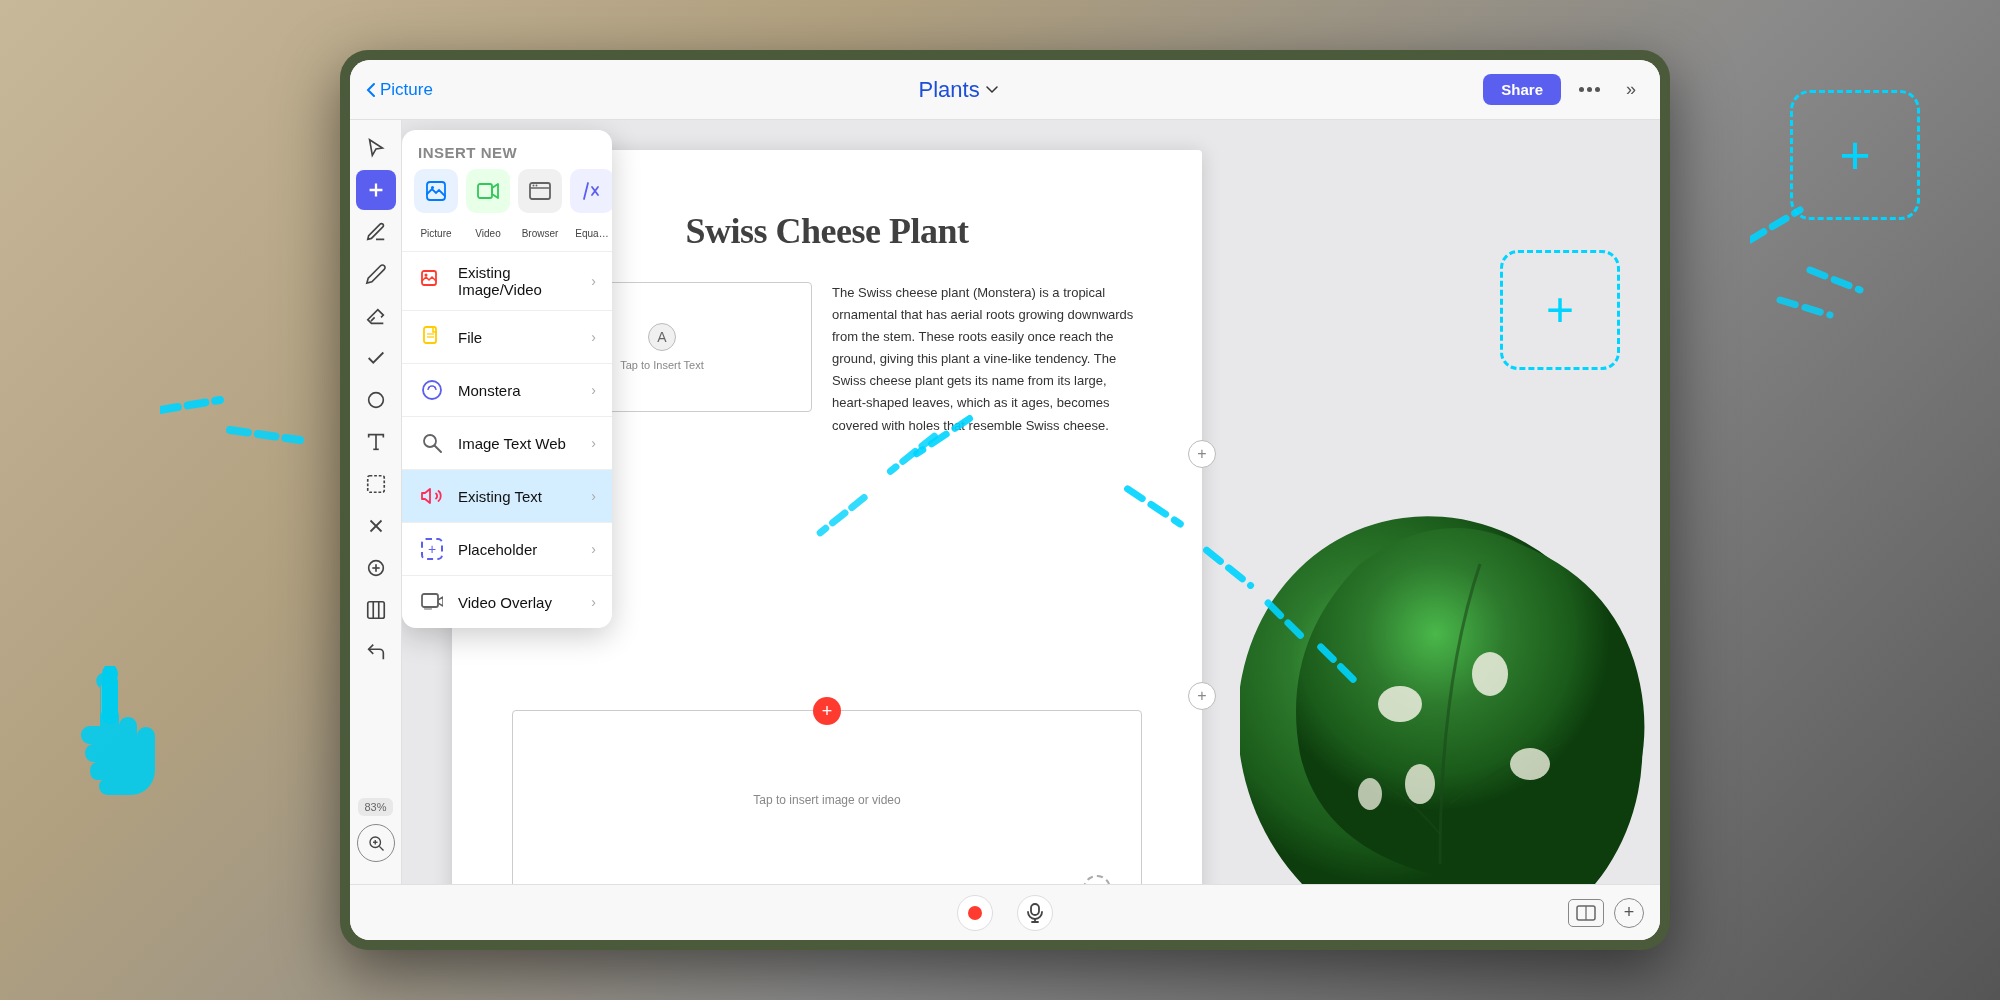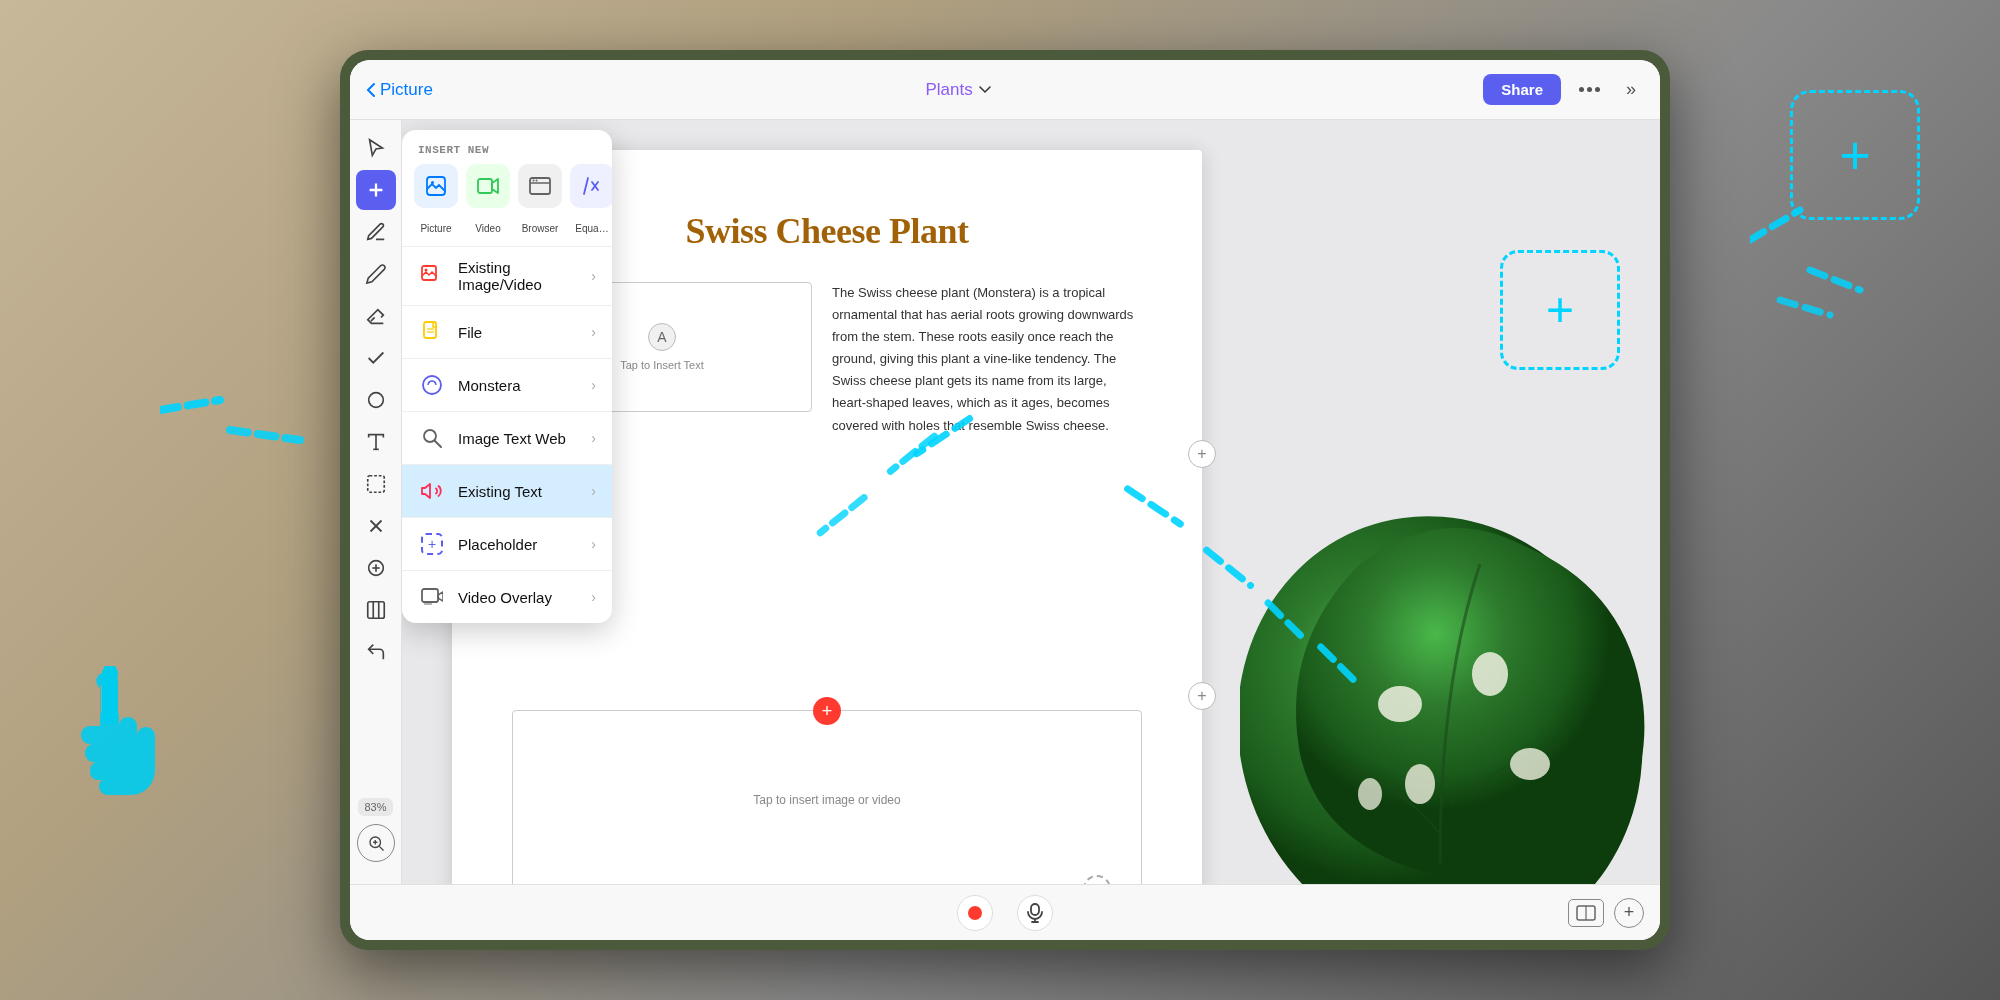--- a/index.html
+++ b/index.html
@@ -76,9 +76,9 @@
       display: flex;
       align-items: center;
       gap: 6px;
-      font-size: 17px;
+      font-size: 22px;
       font-weight: 500;
-      color: #8b5cf6;
+      color: #1d4ed8;
       cursor: pointer;
     }
 

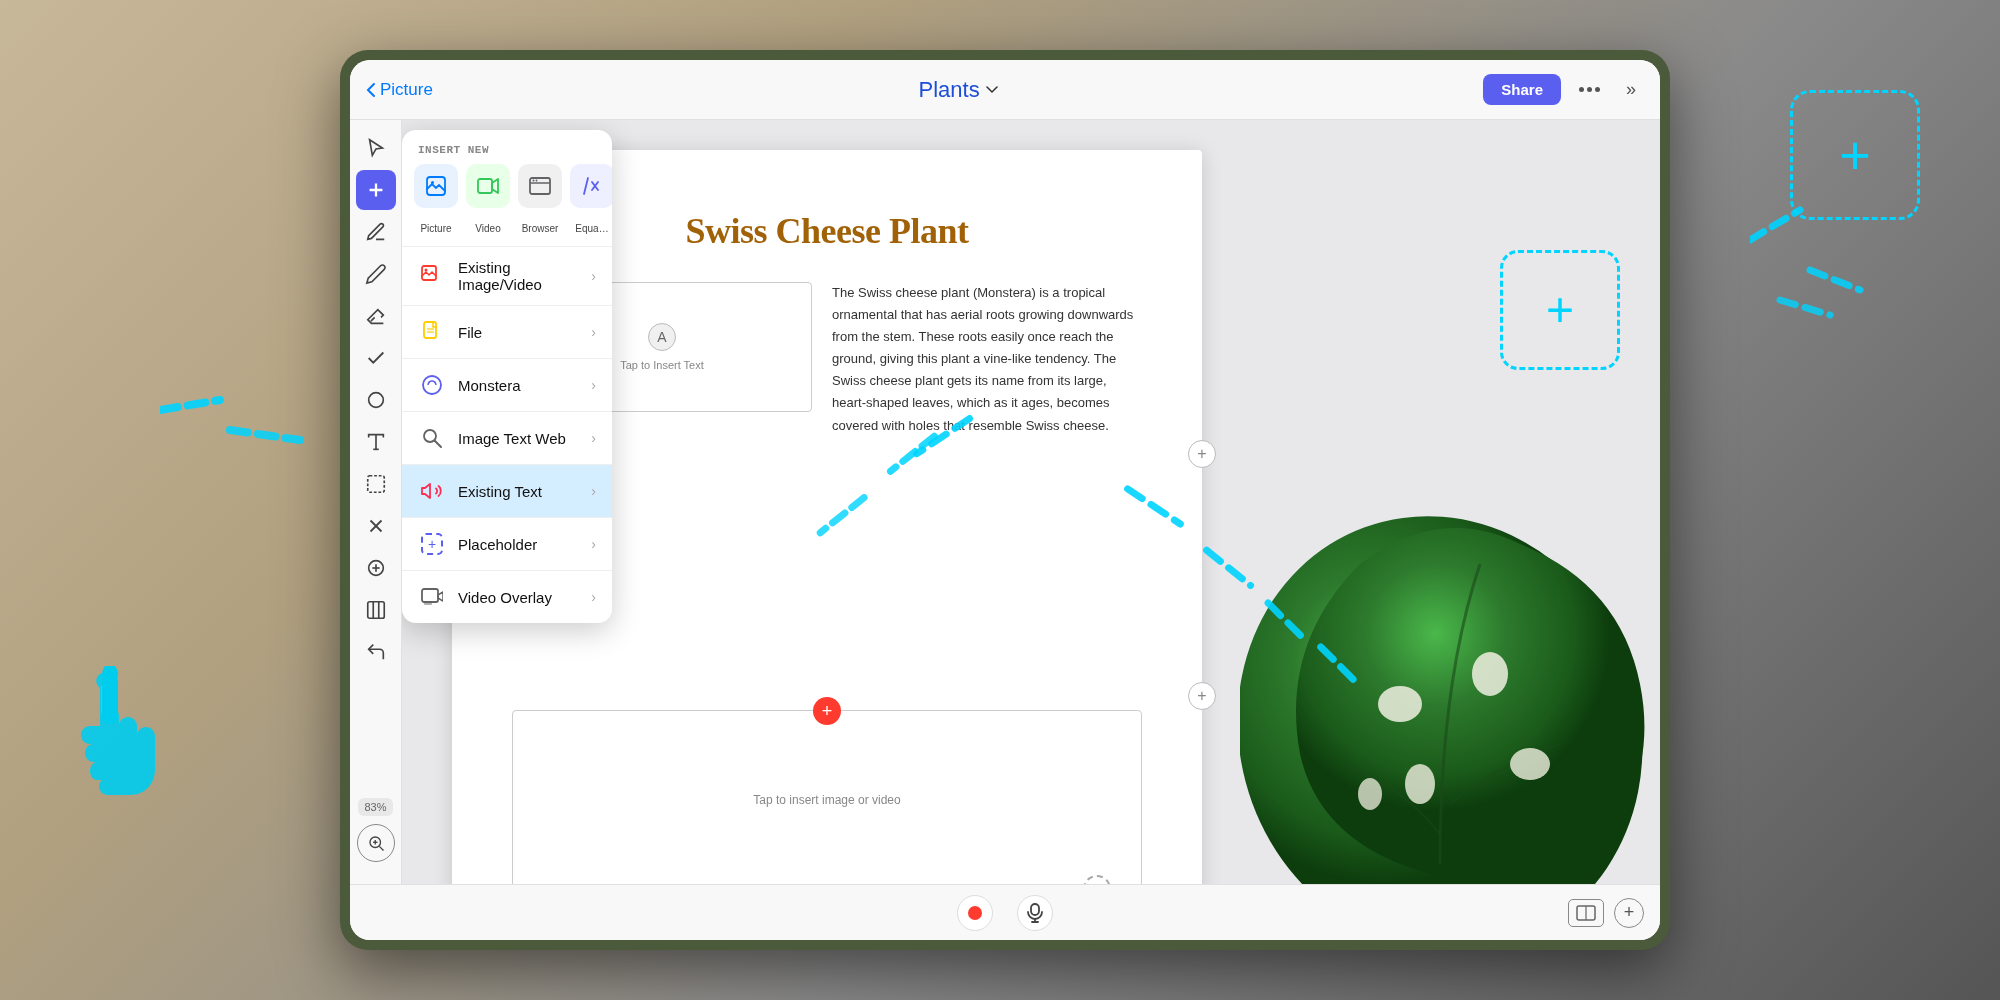--- a/index.html
+++ b/index.html
@@ -257,12 +257,11 @@
 
     .insert-menu-header {
       padding: 14px 16px 8px;
-      font-size: 11px;
+      font-size: 15px;
       font-weight: 600;
       color: #888;
       letter-spacing: 0.5px;
       text-transform: uppercase;
-      font-family: Liberation Mono, monospace;
     }
 
     .insert-icons-row {

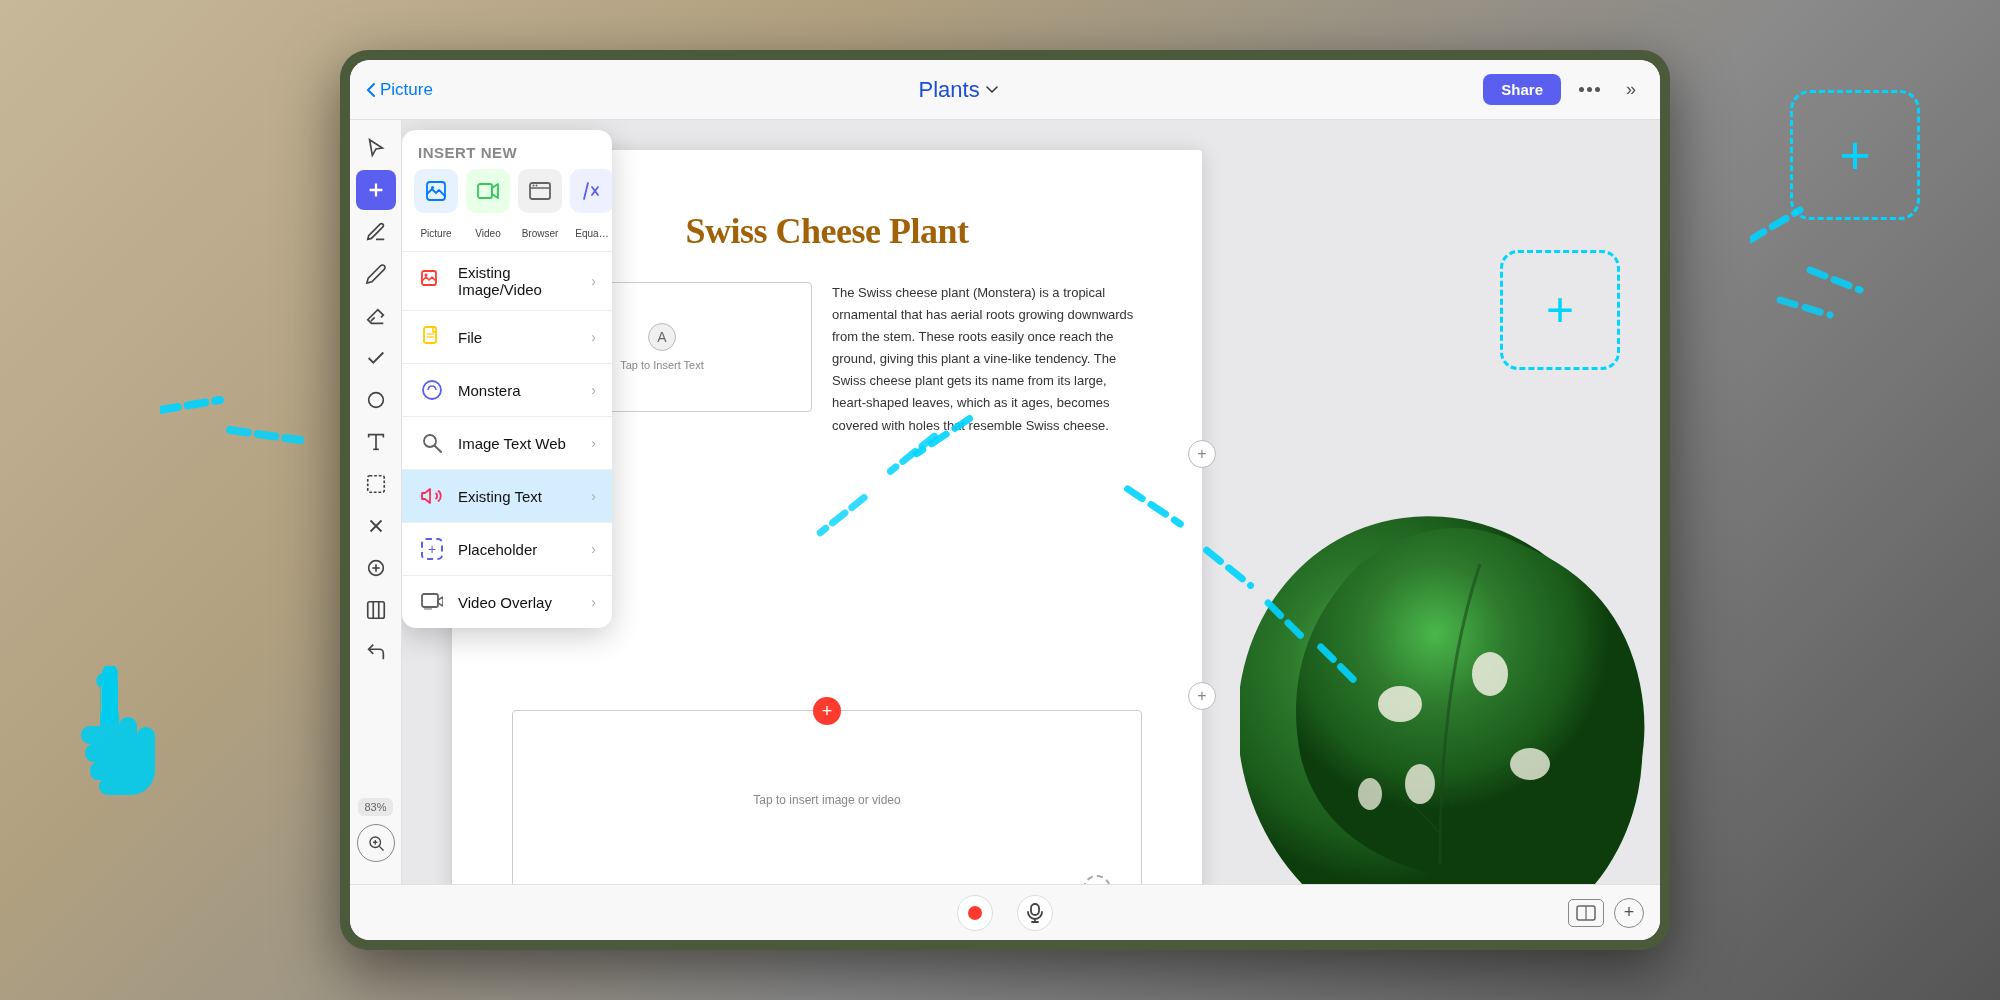--- a/index.html
+++ b/index.html
@@ -223,7 +223,7 @@
       font-weight: 900;
       text-align: center;
       margin-bottom: 30px;
-      color: #a16207;
+      color: #404040;
       letter-spacing: -0.5px;
     }
 

